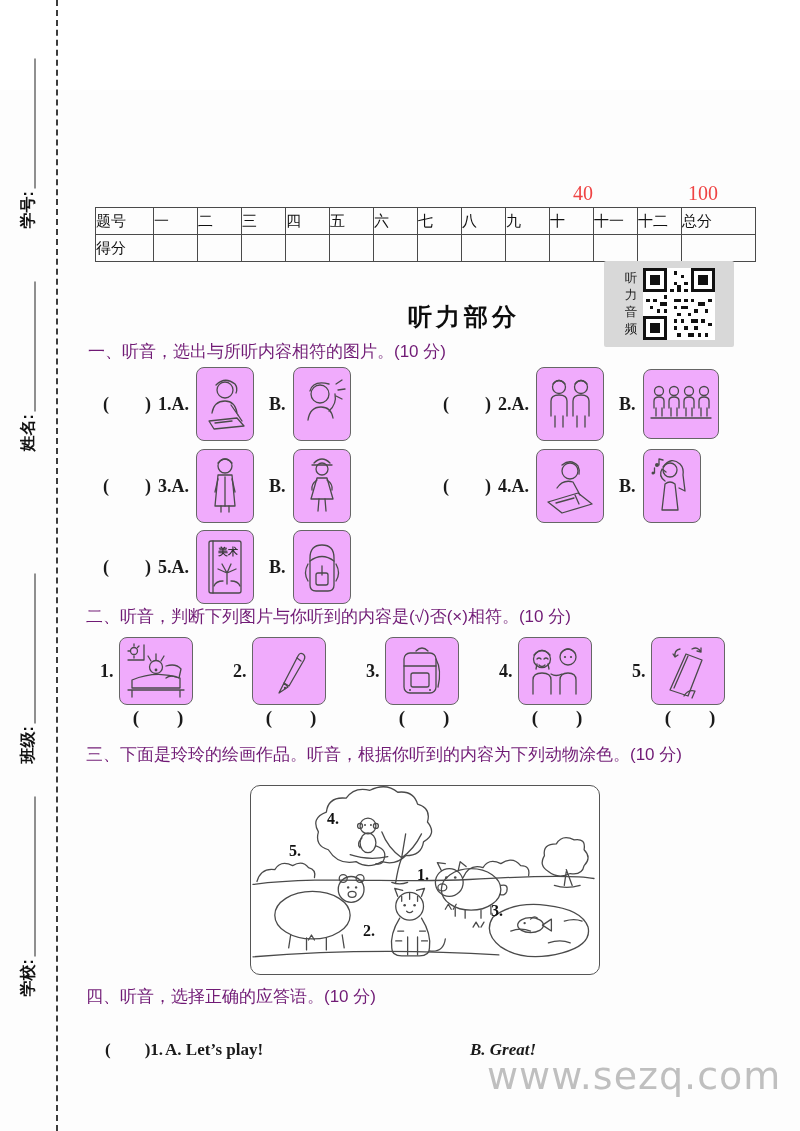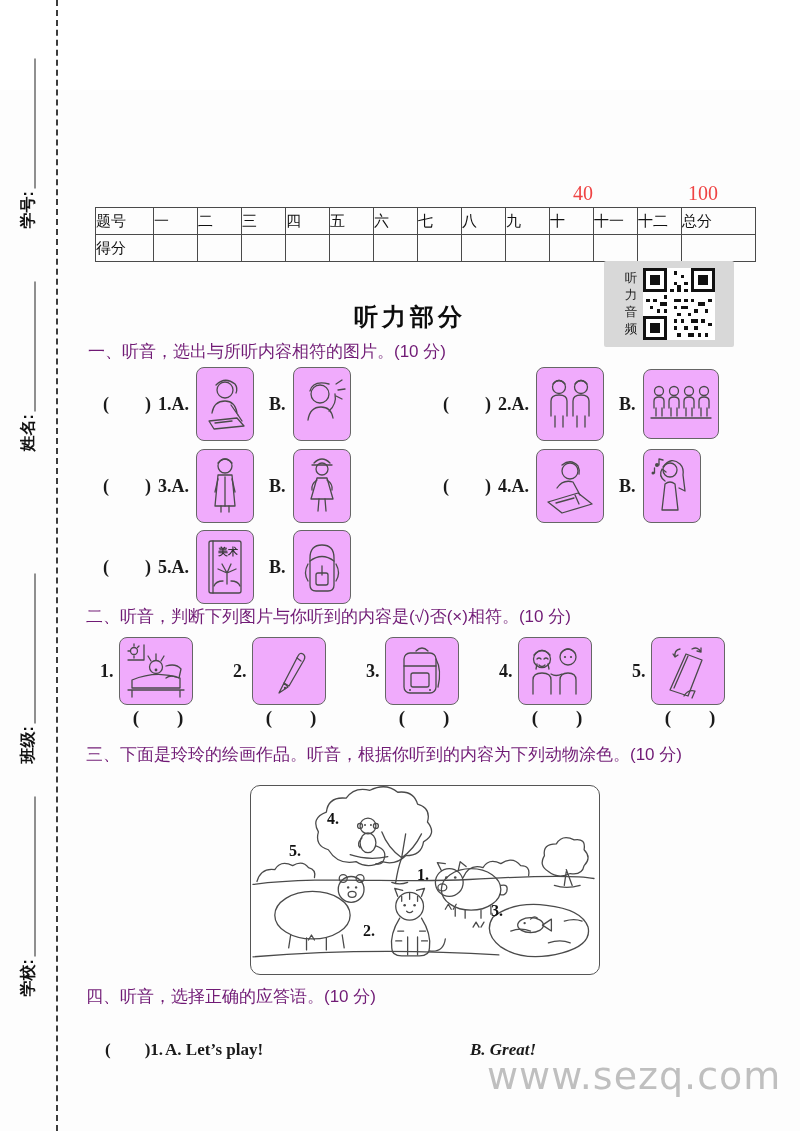--- a/index.html
+++ b/index.html
@@ -24,7 +24,7 @@
   .qr-label{width:15px;font-family:"Liberation Sans",sans-serif;font-size:12.5px;line-height:1.35;
             color:#222;text-align:center;word-break:break-all;}
   
-  .main-title{position:absolute;left:300px;top:301px;width:220px;text-align:center;font-size:24px;
+  .main-title{position:absolute;left:300px;top:301px;width:220px;text-align:right;font-size:24px;
               font-weight:bold;letter-spacing:4px;font-family:"Liberation Sans",sans-serif;color:#0d0d0d;}
   .sec-heading{position:absolute;font-family:"Liberation Sans",sans-serif;font-weight:normal;
                font-size:17px;color:#701a75;white-space:nowrap;}

